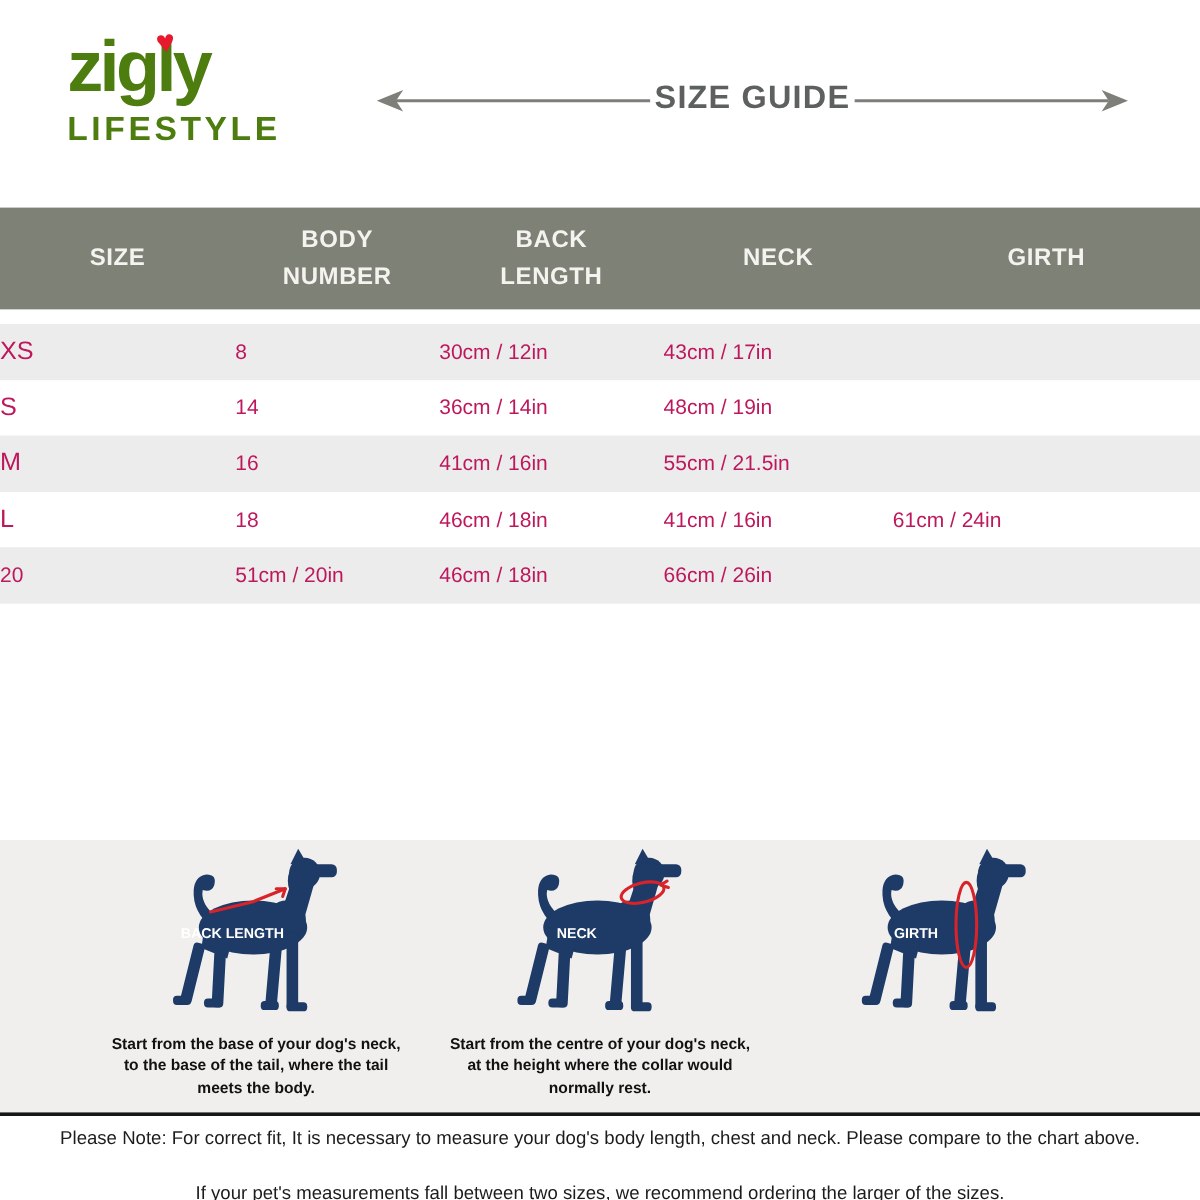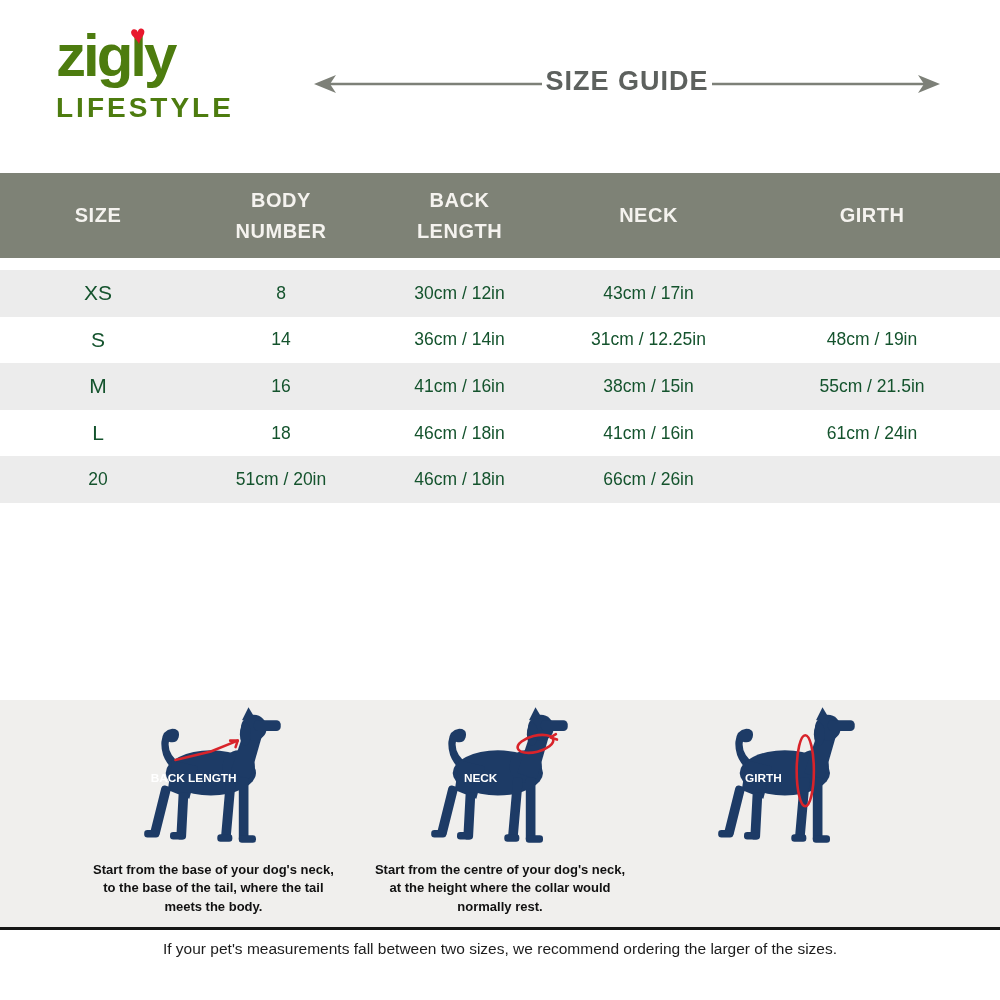--- a/index.html
+++ b/index.html
@@ -33,7 +33,7 @@
   .tbody .trow { display:grid; grid-template-columns:19.6% 17% 18.7% 19.1% auto;
     height:46.6px; align-items:center; background:#fff; }
   .tbody .trow:nth-child(odd) { background:#ececec; }
-  .tcell { text-align:center; color:#14532d; font-size:17.5px; }
+  .tcell { color:#be185d; font-size:17.5px; }
   .tcell.c0 { font-size:21px; }
 
   

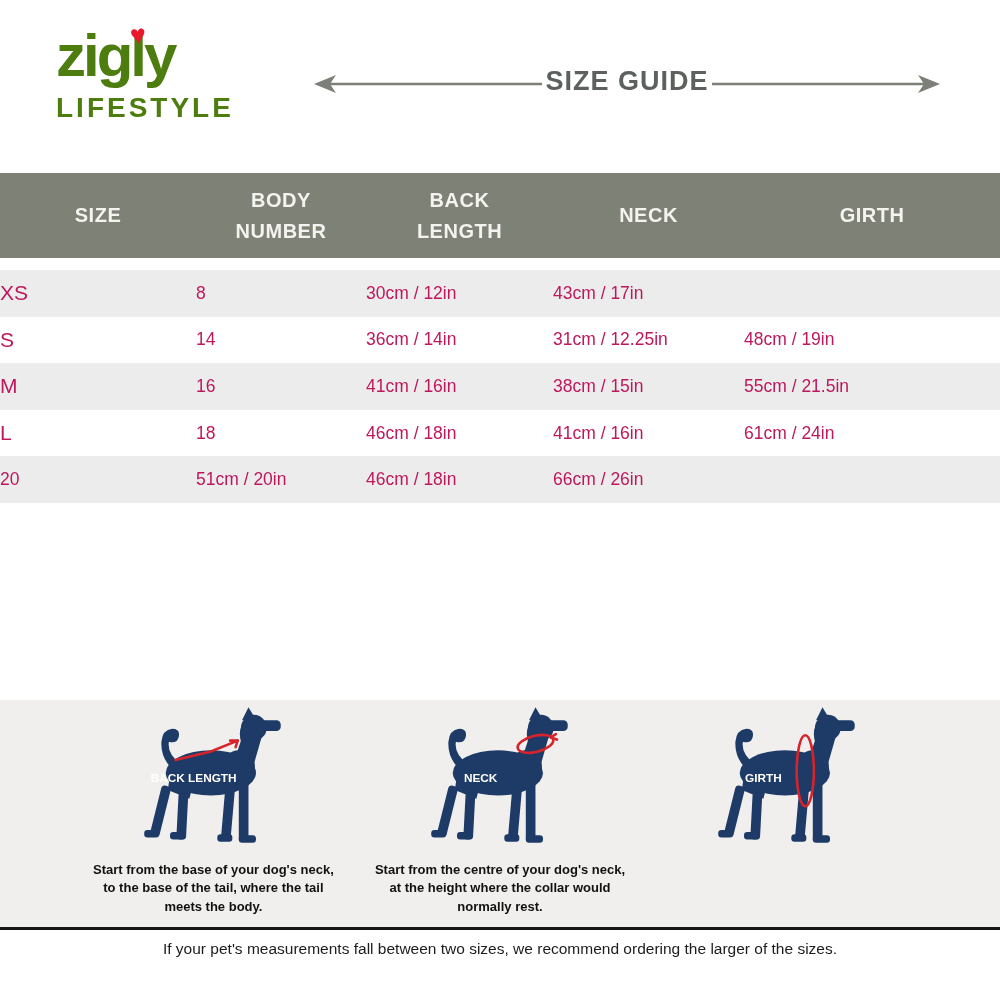--- a/index.html
+++ b/index.html
@@ -91,7 +91,6 @@
         <div class="tcell c0">S</div>
         <div class="tcell c1">14</div>
         <div class="tcell c2">36cm / 14in</div>
-        <div class="tcell c3">31cm / 12.25in</div>
         <div class="tcell c4">48cm / 19in</div>
       </div>
       <div class="trow">

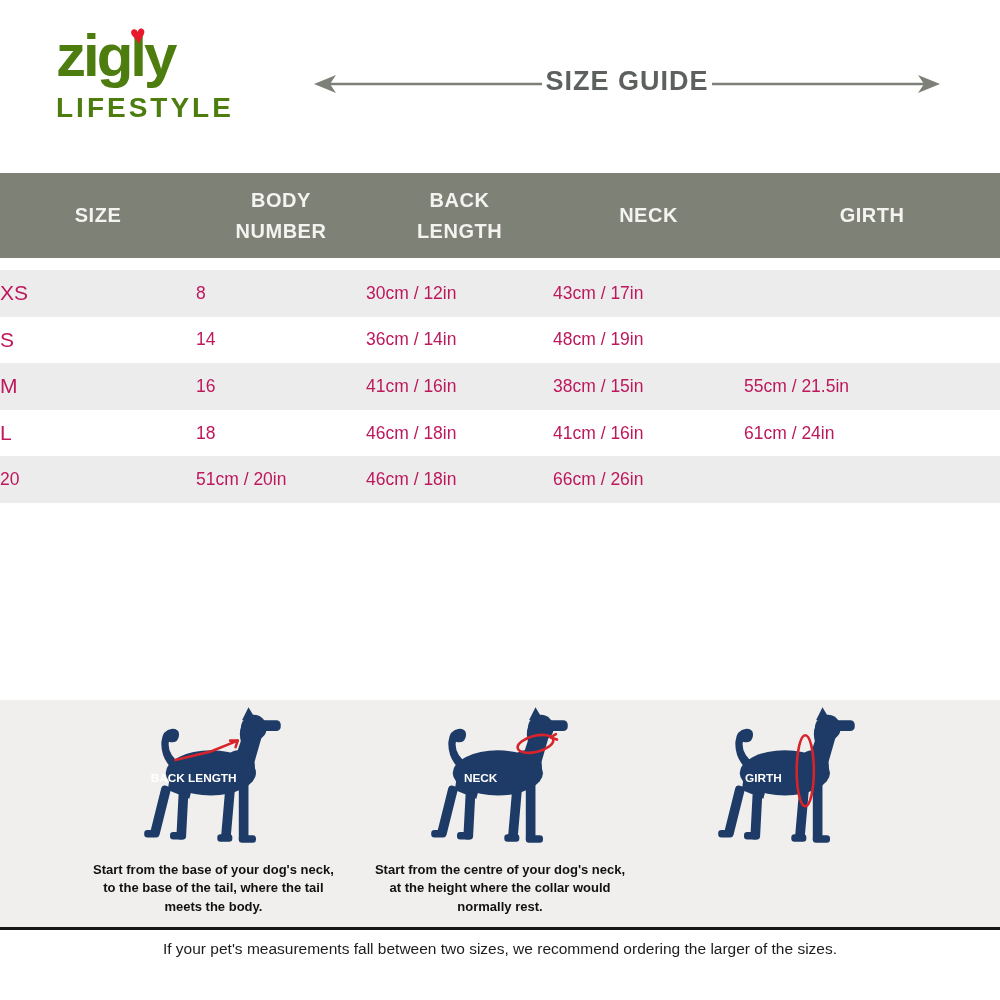--- a/index.html
+++ b/index.html
@@ -97,7 +97,6 @@
         <div class="tcell c0">M</div>
         <div class="tcell c1">16</div>
         <div class="tcell c2">41cm / 16in</div>
-        <div class="tcell c3">38cm / 15in</div>
         <div class="tcell c4">55cm / 21.5in</div>
       </div>
       <div class="trow">

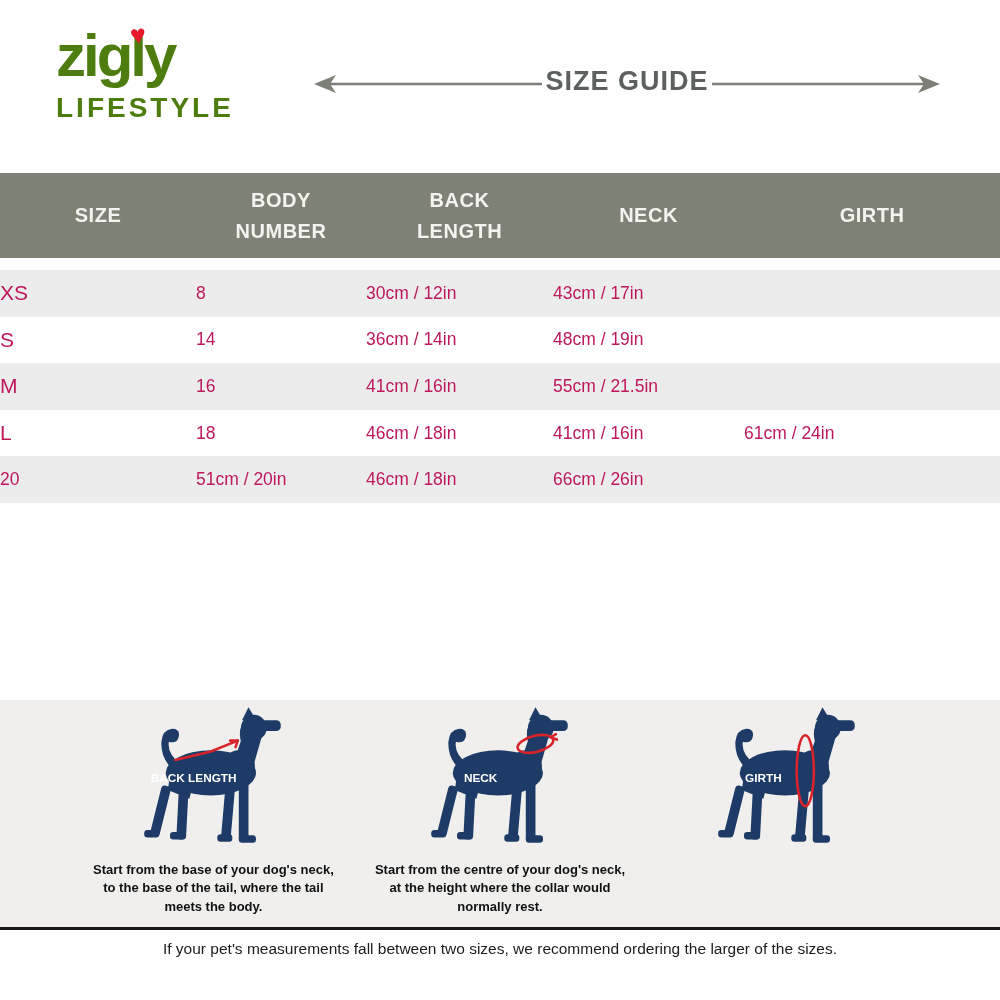--- a/index.html
+++ b/index.html
@@ -226,6 +226,7 @@
 
 <div class="divider"></div>
 <div class="footer-note">
+  <div class="note-line">Please Note: For correct fit, It is necessary to measure your dog's body length, chest and neck. Please compare to the chart above.</div>
   <div class="note-line">If your pet's measurements fall between two sizes, we recommend ordering the larger of the sizes.</div>
 </div>
 

